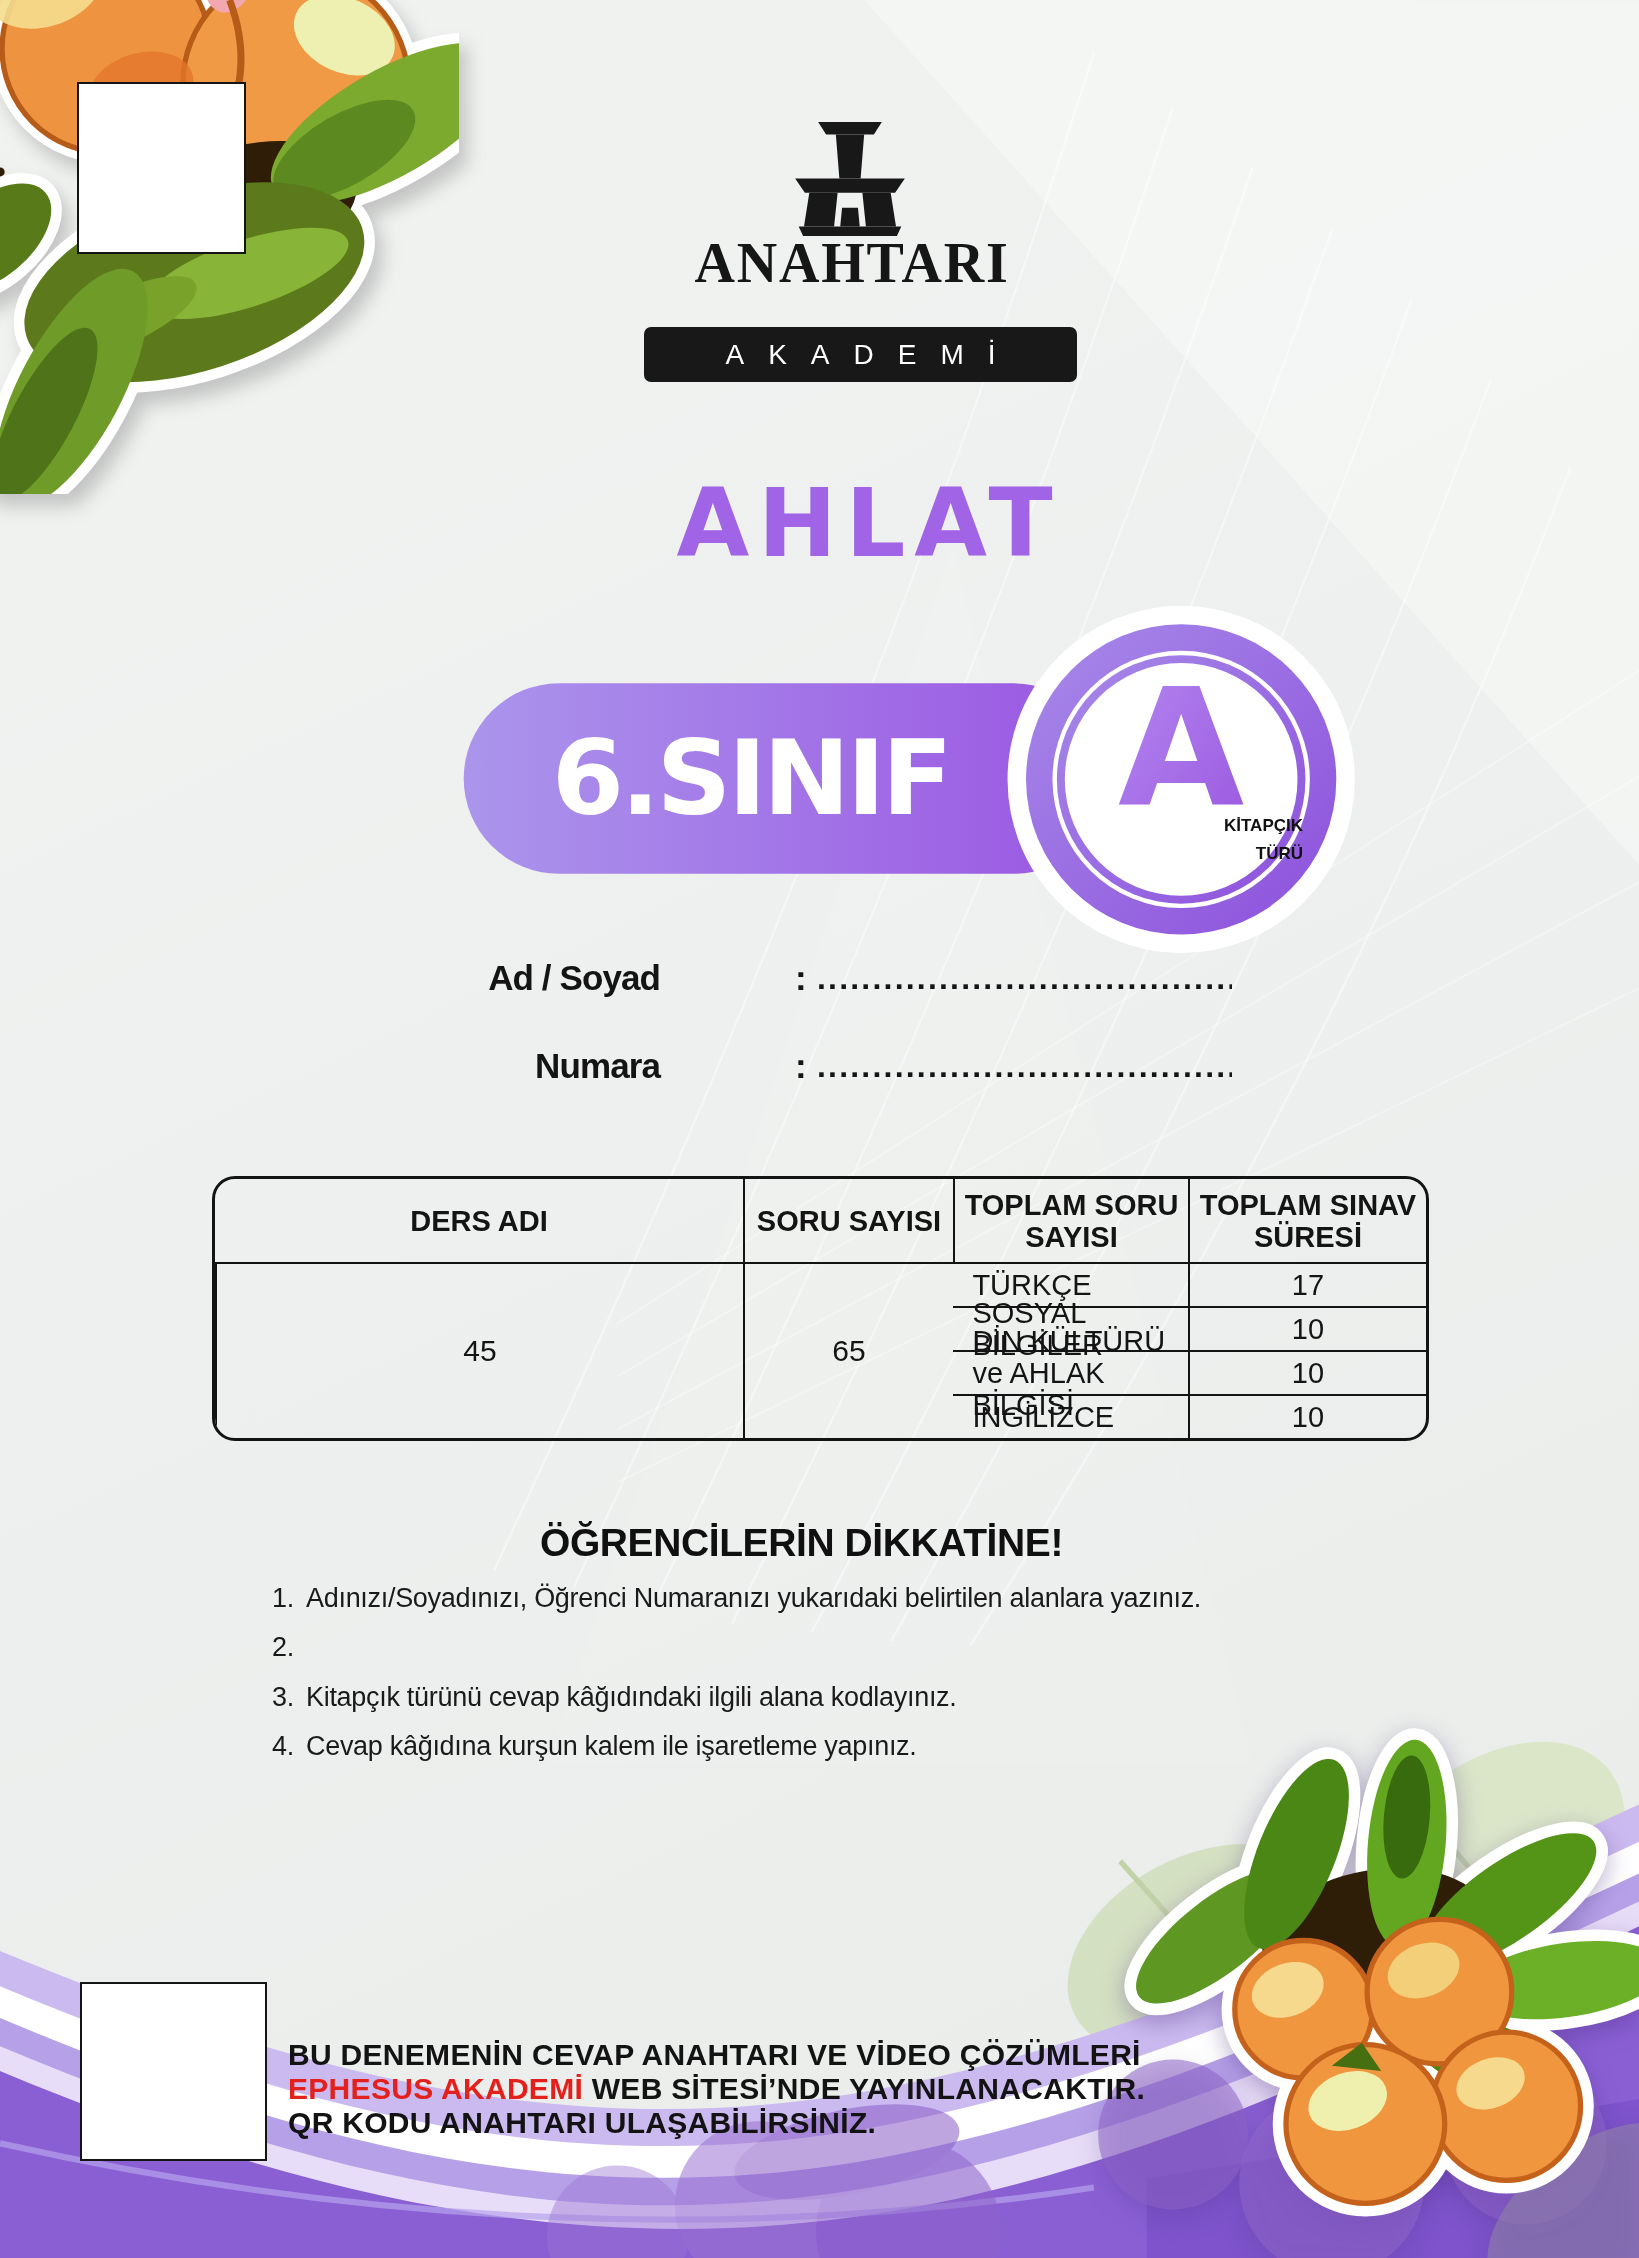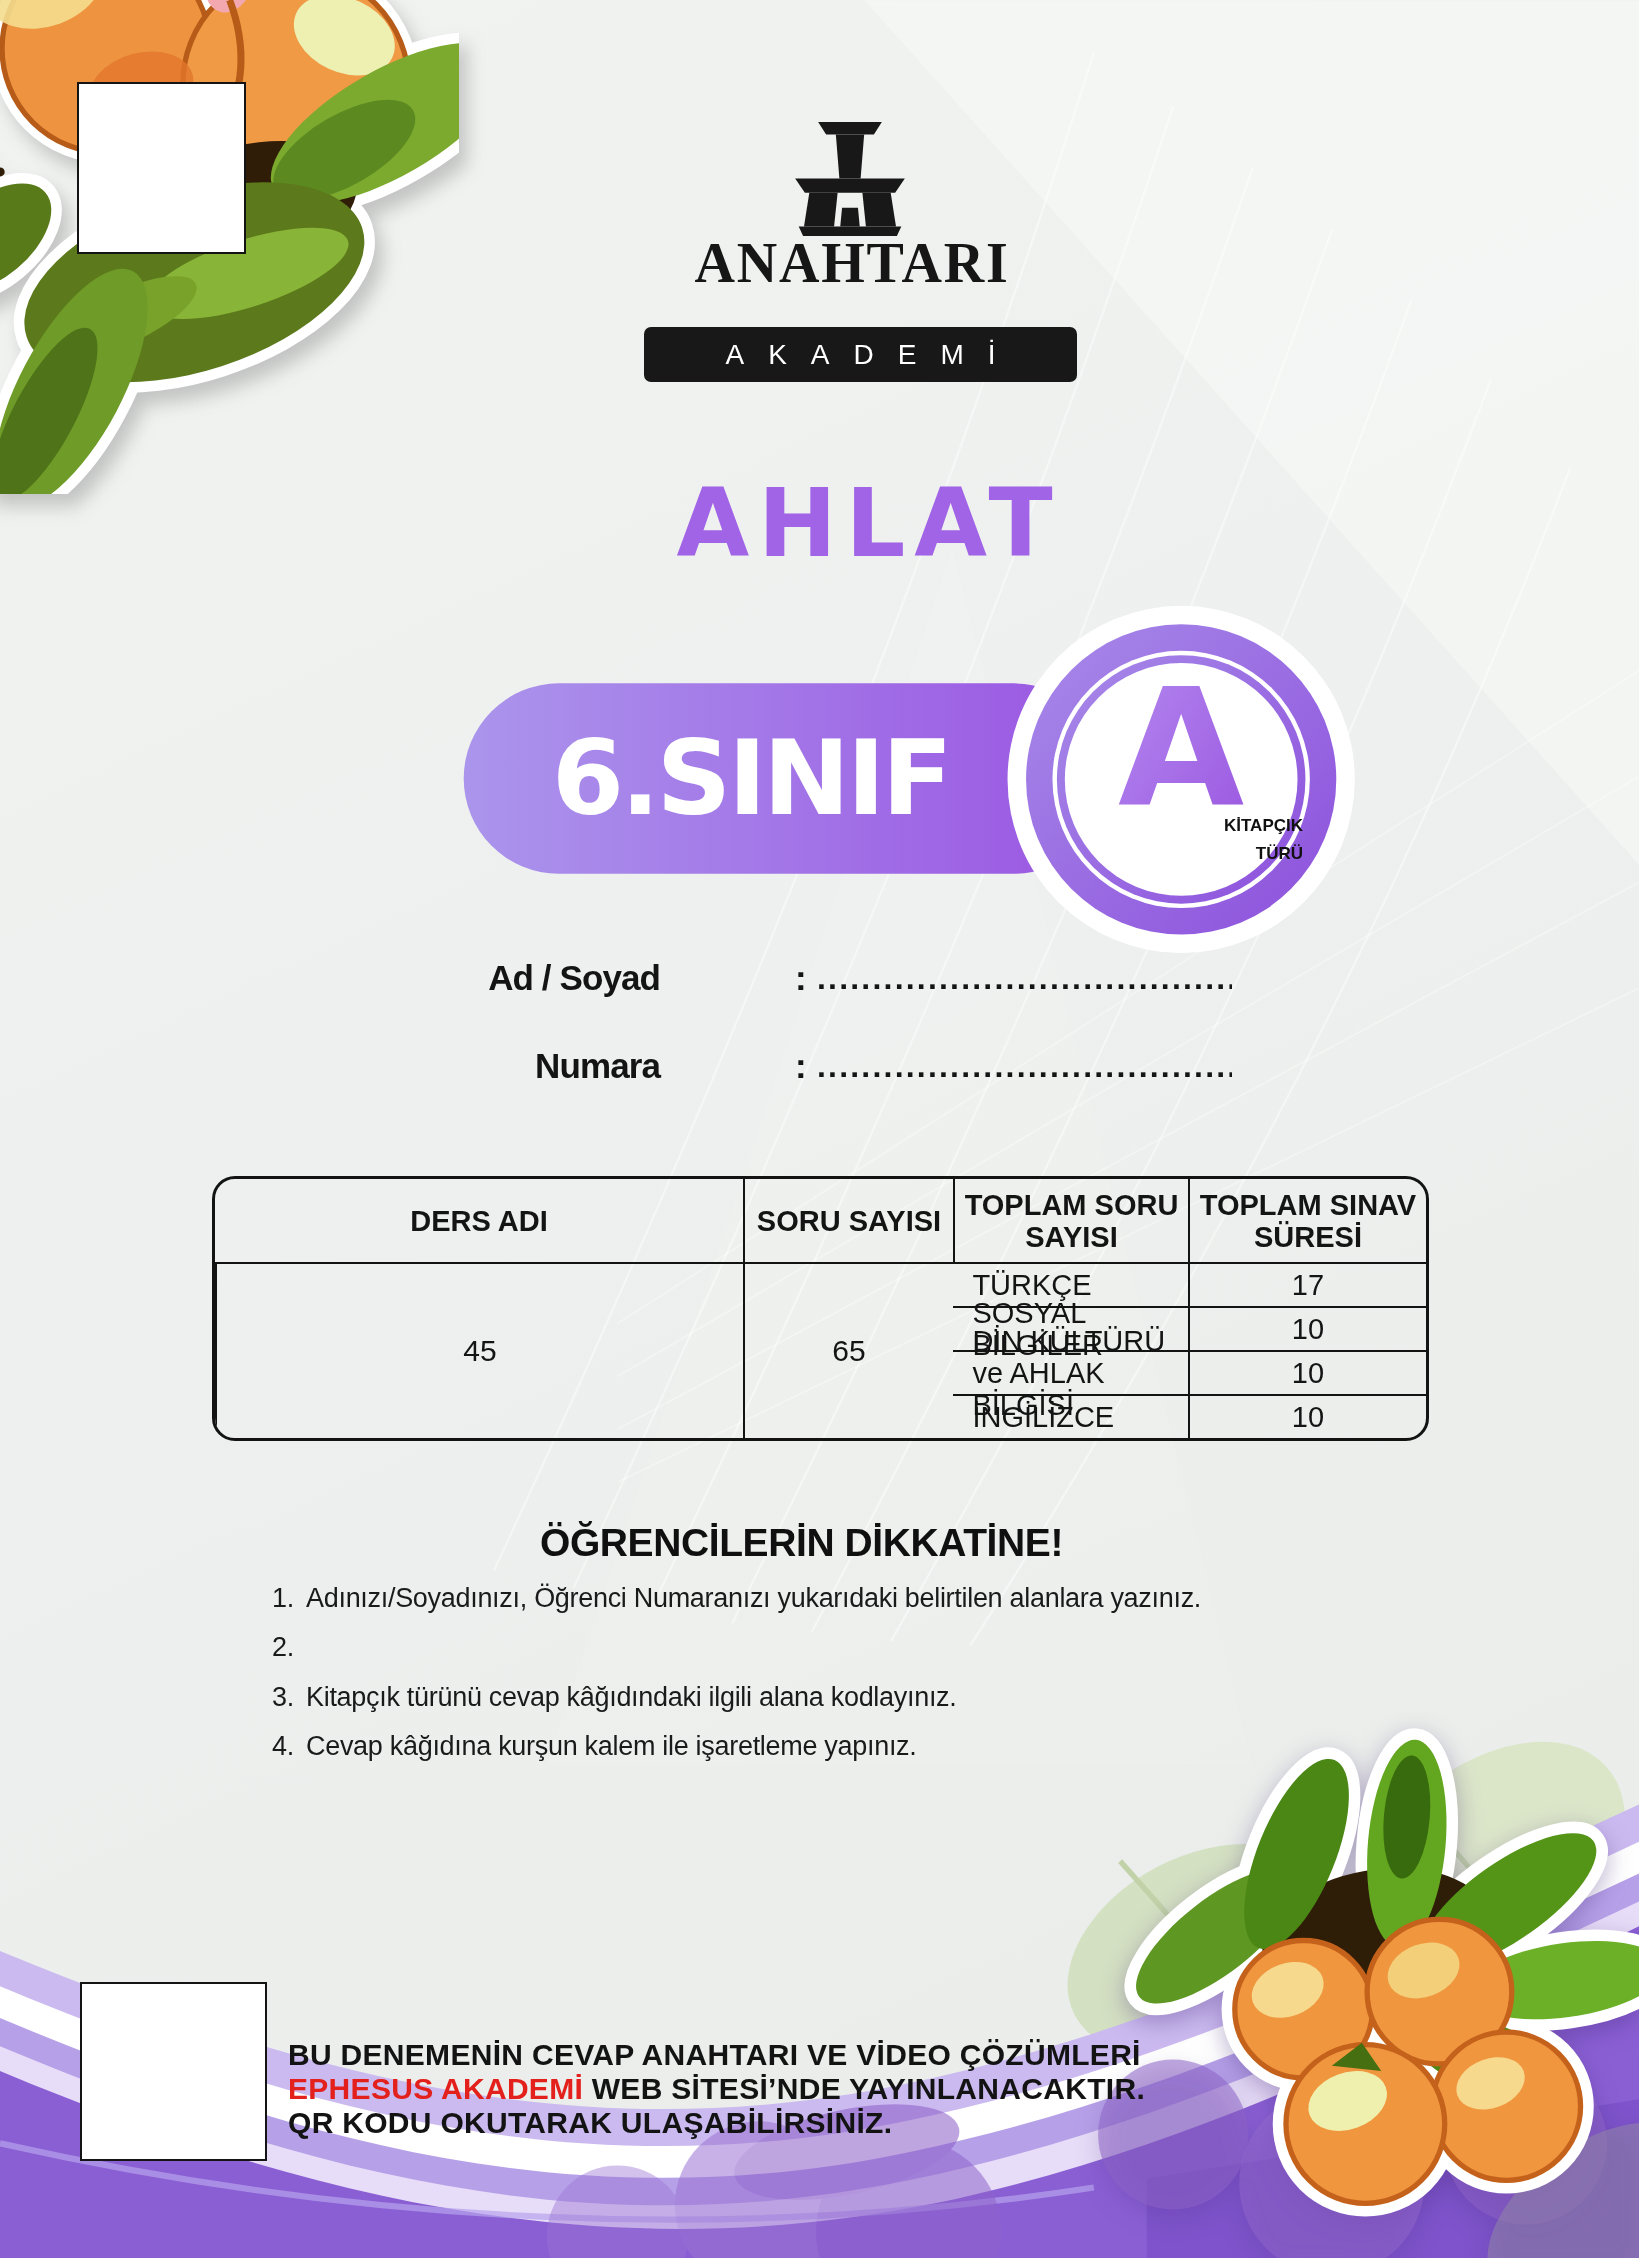--- a/index.html
+++ b/index.html
@@ -294,7 +294,7 @@
   <div class="abs footer-text">
     <div>BU DENEMENİN CEVAP ANAHTARI VE VİDEO ÇÖZÜMLERİ</div>
     <div><span class="red">EPHESUS AKADEMİ</span><span> WEB SİTESİ’NDE YAYINLANACAKTIR.</span></div>
-    <div>QR KODU OKUTARAK ULAŞABİLİRSİNİZ.</div>
+    <div>QR KODU ANAHTARI ULAŞABİLİRSİNİZ.</div>
   </div>
 
 </div>

